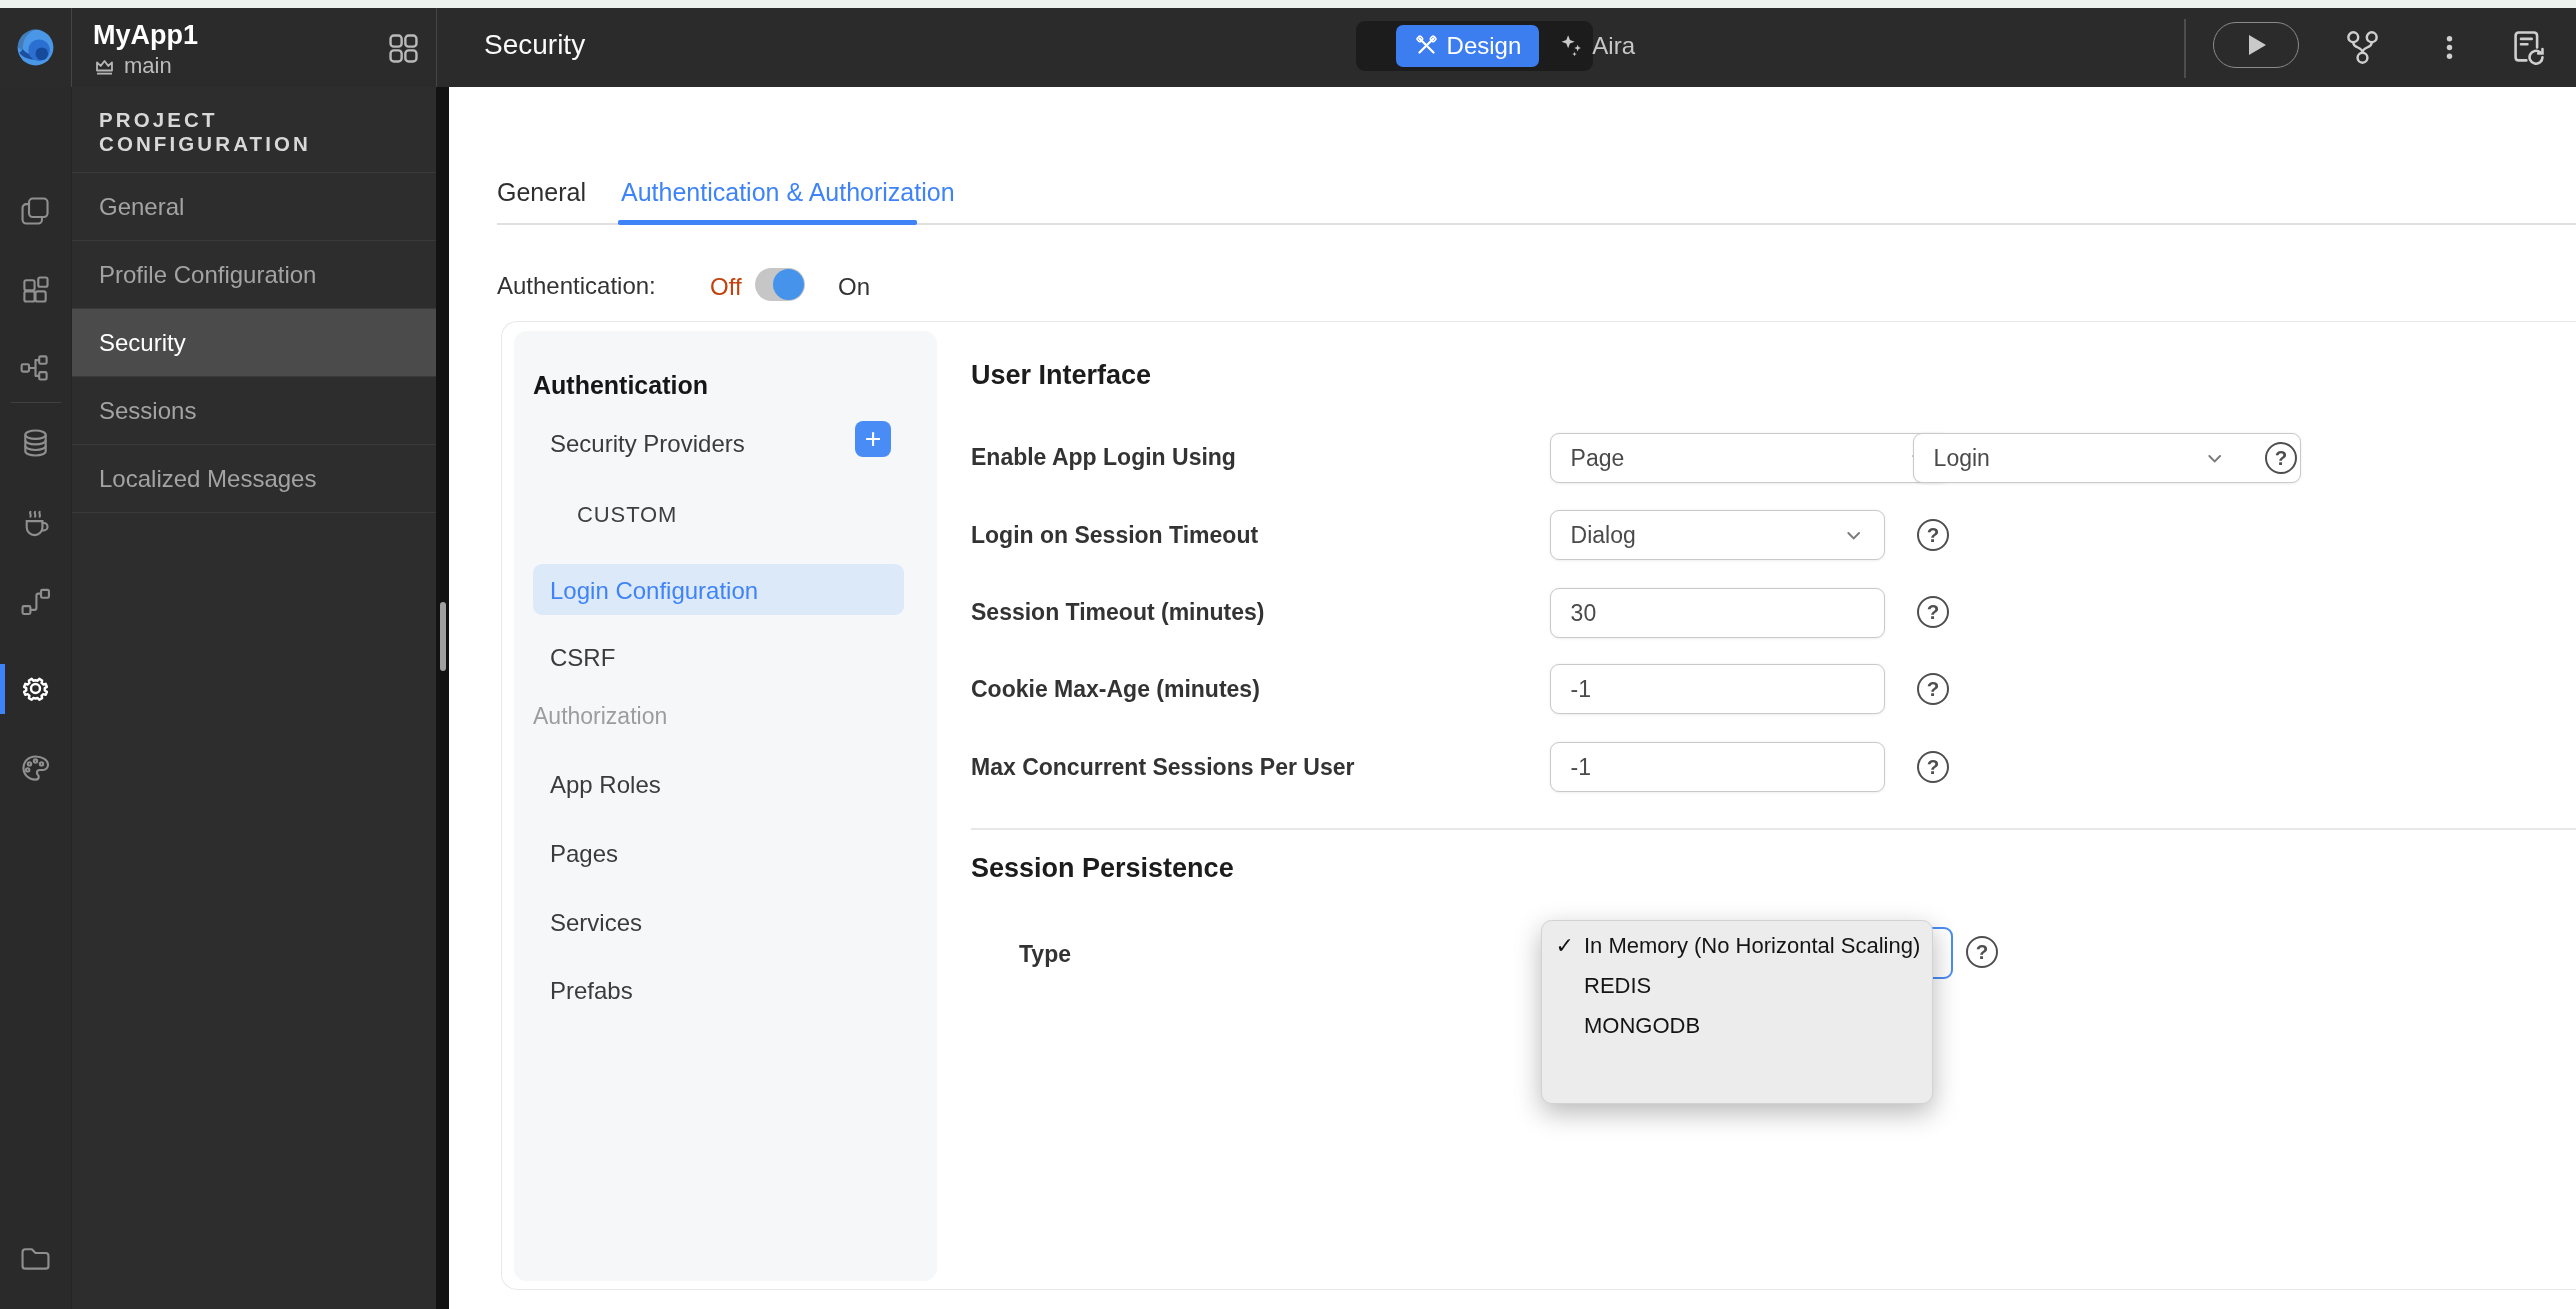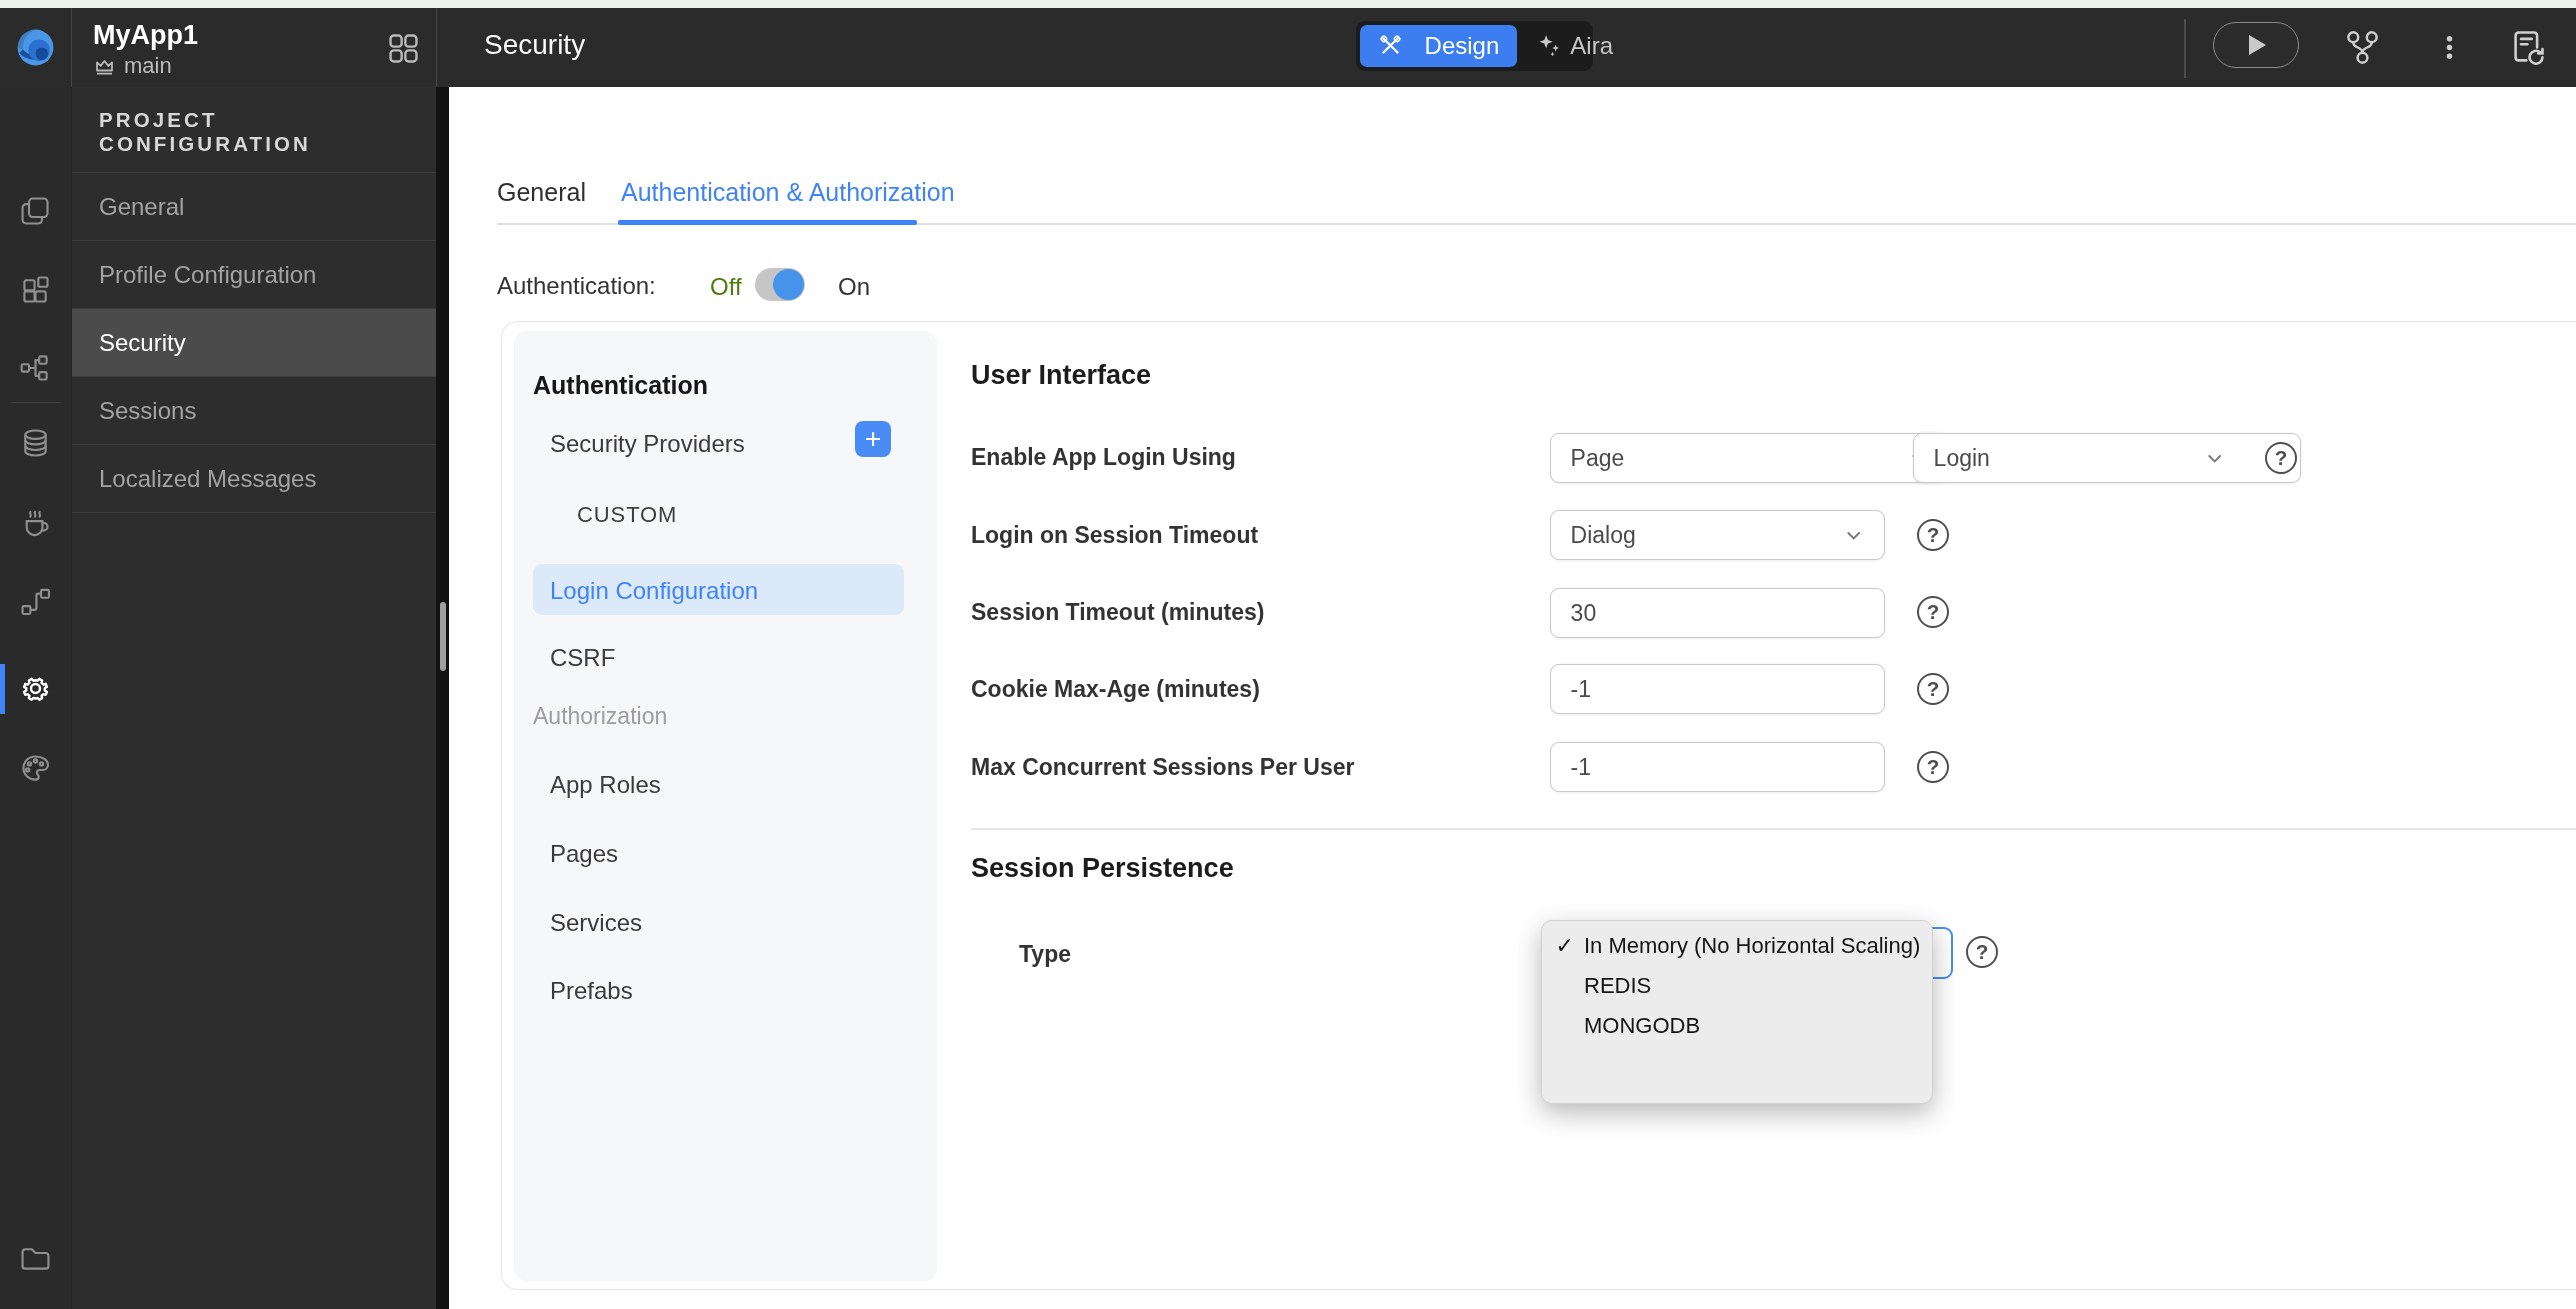--- a/index.html
+++ b/index.html
@@ -25,7 +25,7 @@
   #page-title{left:484px;top:29px;font-size:28px;font-weight:500;color:#fafafa;}
 
   #mode-switch{left:1356px;top:20.5px;width:237px;height:50px;background:#1c1c1c;border-radius:9px;display:flex;align-items:center;padding:0 3.6px;box-sizing:border-box;}
-  #mode-design{height:42px;padding:0 18px;background:#3c7ef0;border-radius:7.1px;display:flex;align-items:center;gap:22px;color:#ffffff;font-size:24px;font-weight:500;cursor:pointer;}
+  #mode-design{height:42px;padding:0 18px;background:#3c7ef0;border-radius:7.1px;display:flex;align-items:center;gap:8px;color:#ffffff;font-size:24px;font-weight:500;cursor:pointer;margin-left:36px;}
   #mode-aira{height:42px;padding:0 18px;display:flex;align-items:center;gap:8px;color:#c7c7c7;font-size:24px;cursor:pointer;}
 
   #tb-divider{left:2184px;top:18.7px;width:1.8px;height:59px;background:#4d4d4d;}

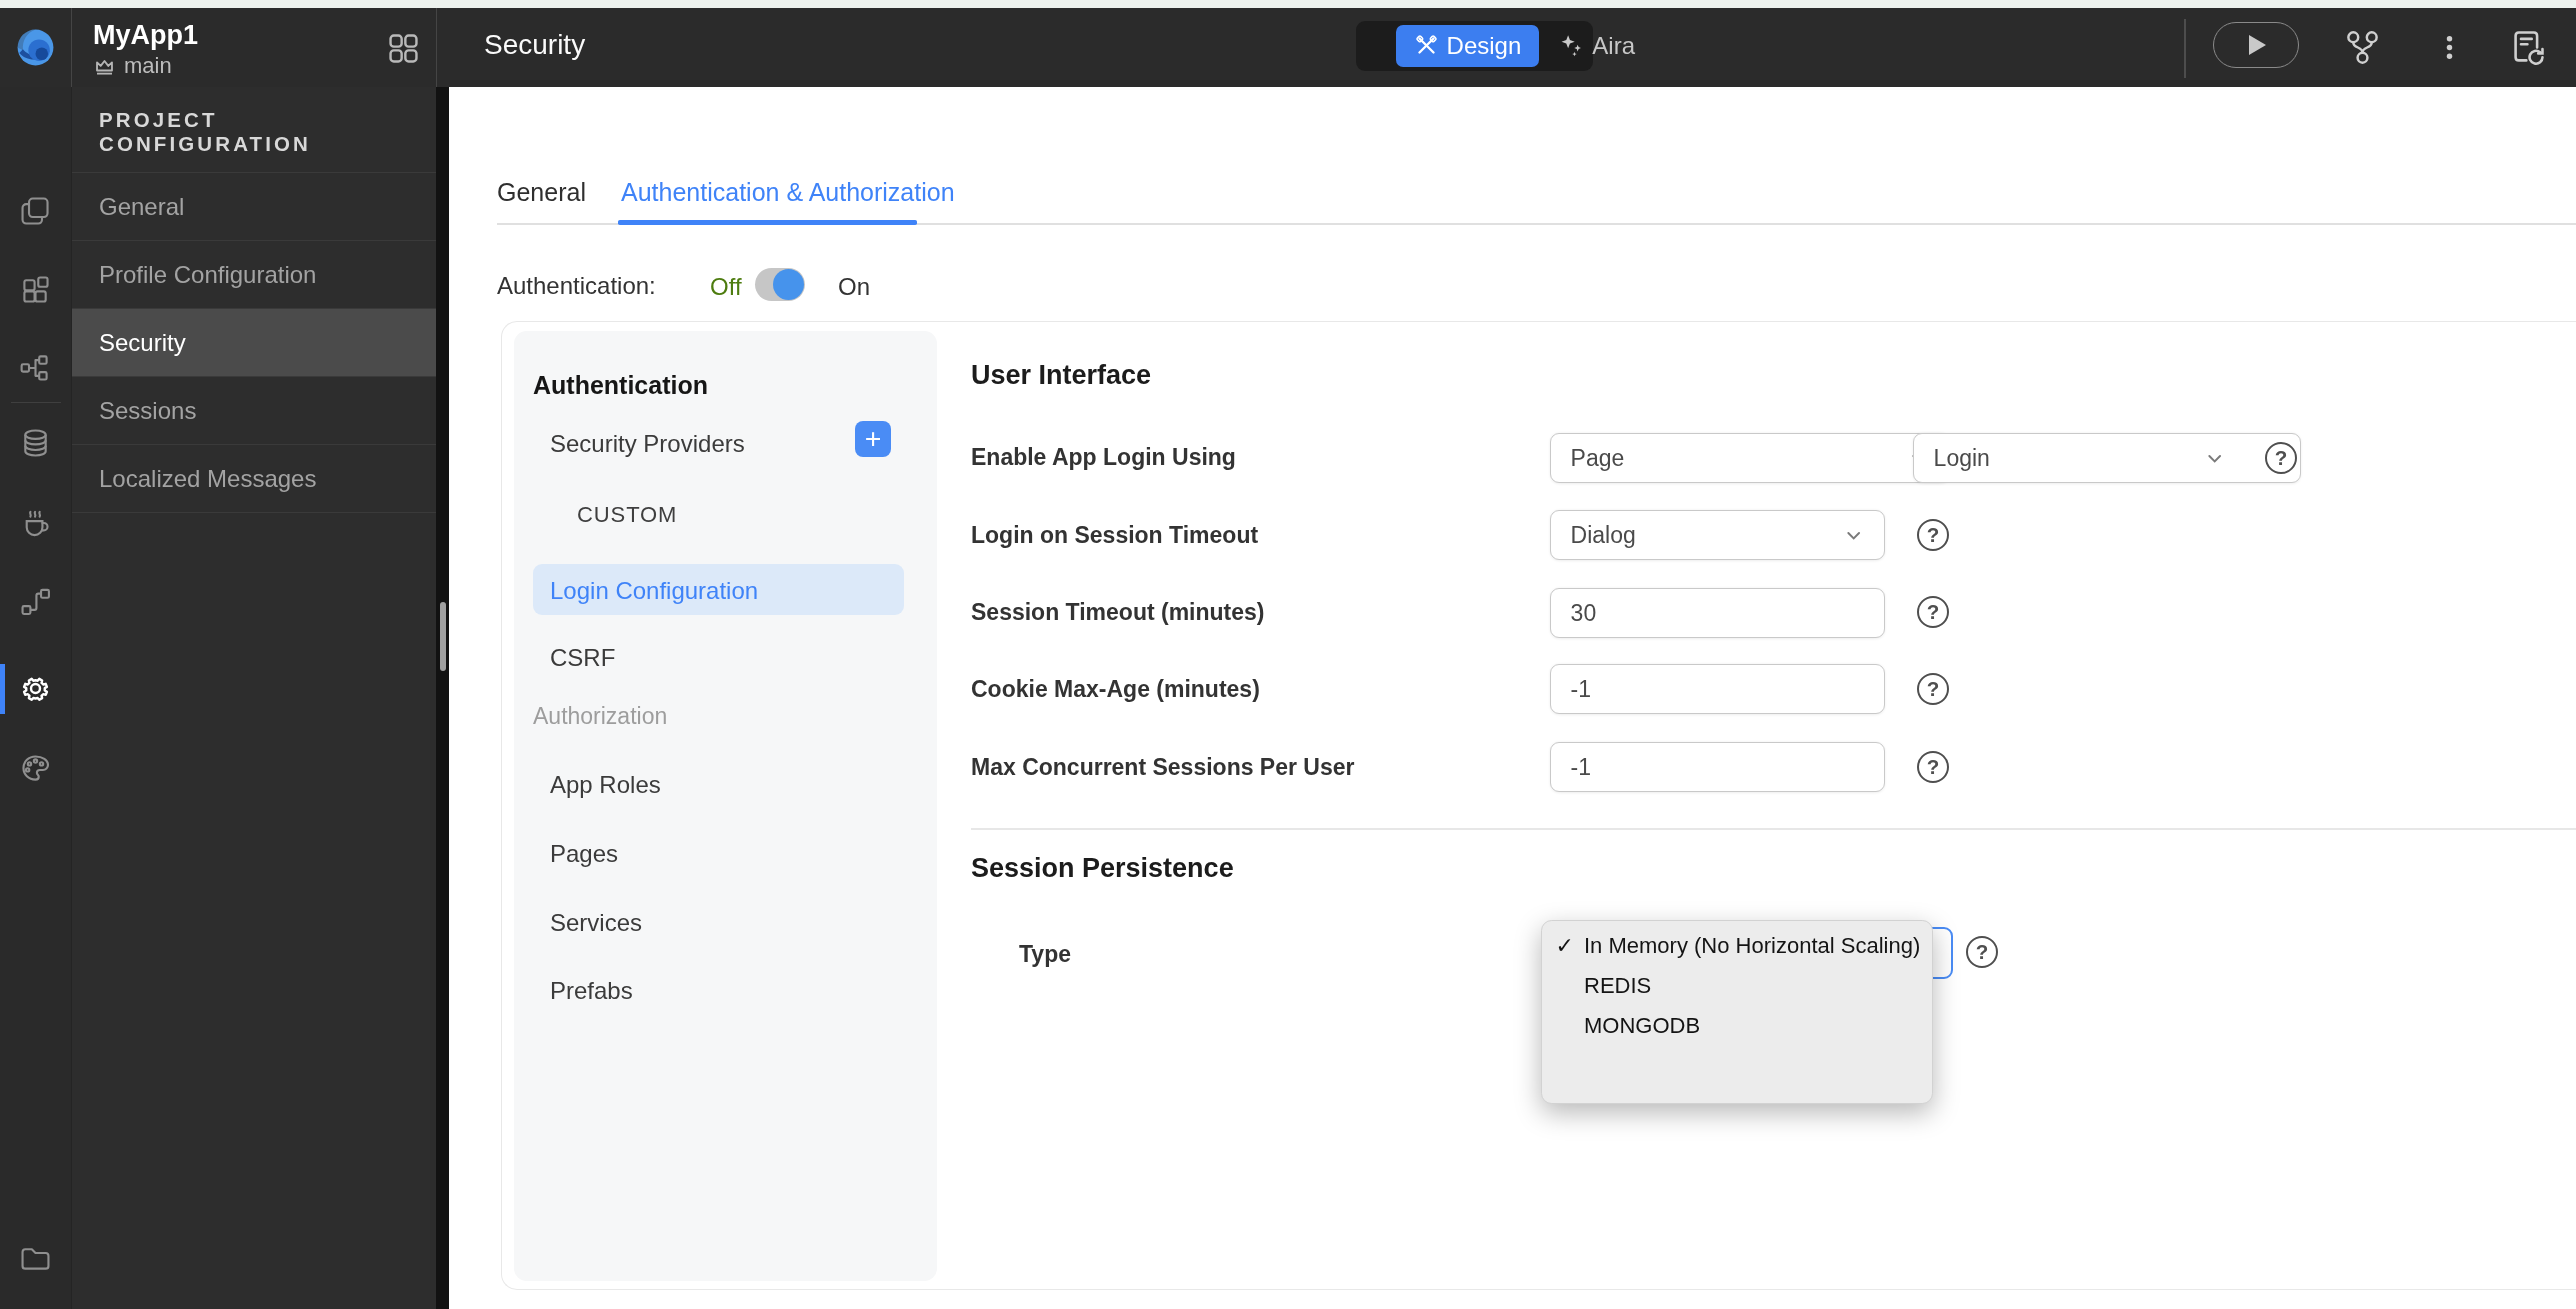--- a/index.html
+++ b/index.html
@@ -63,7 +63,7 @@
 
   
   #auth-label{left:497px;top:272px;font-size:24px;color:#333333;font-weight:500;}
-  #toggle-off{left:710px;top:273px;font-size:24px;color:#4d7c0f;}
+  #toggle-off{left:710px;top:273px;font-size:24px;color:#c2410c;}
   #auth-toggle{left:755px;top:268px;width:50px;height:33px;background:#c6c6c6;border-radius:17px;cursor:pointer;}
   #toggle-knob{position:absolute;right:0.9px;top:0.9px;width:31px;height:31px;border-radius:50%;background:#4693ec;}
   #toggle-on{left:838px;top:273px;font-size:24px;color:#333333;}

